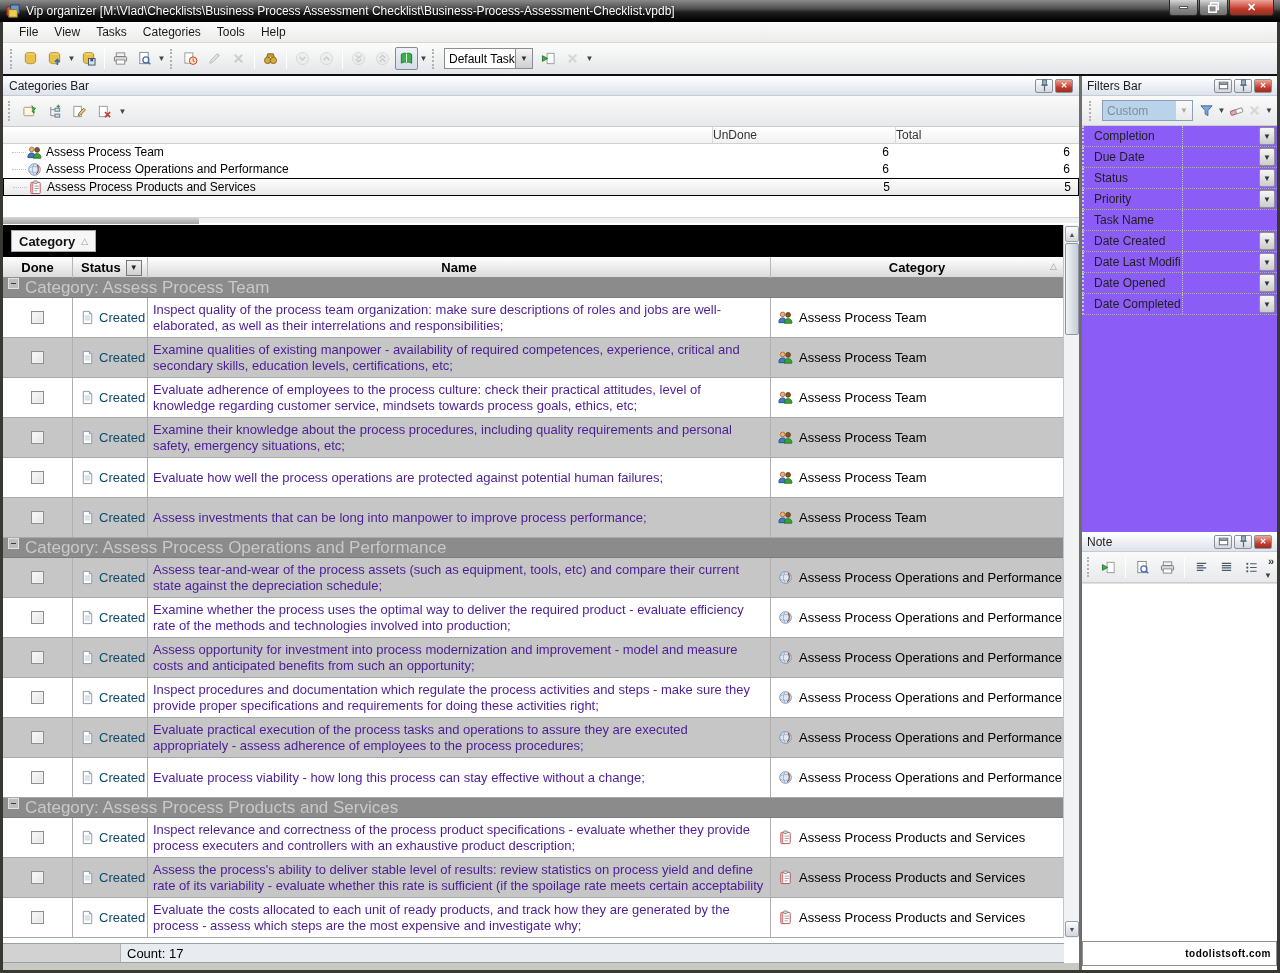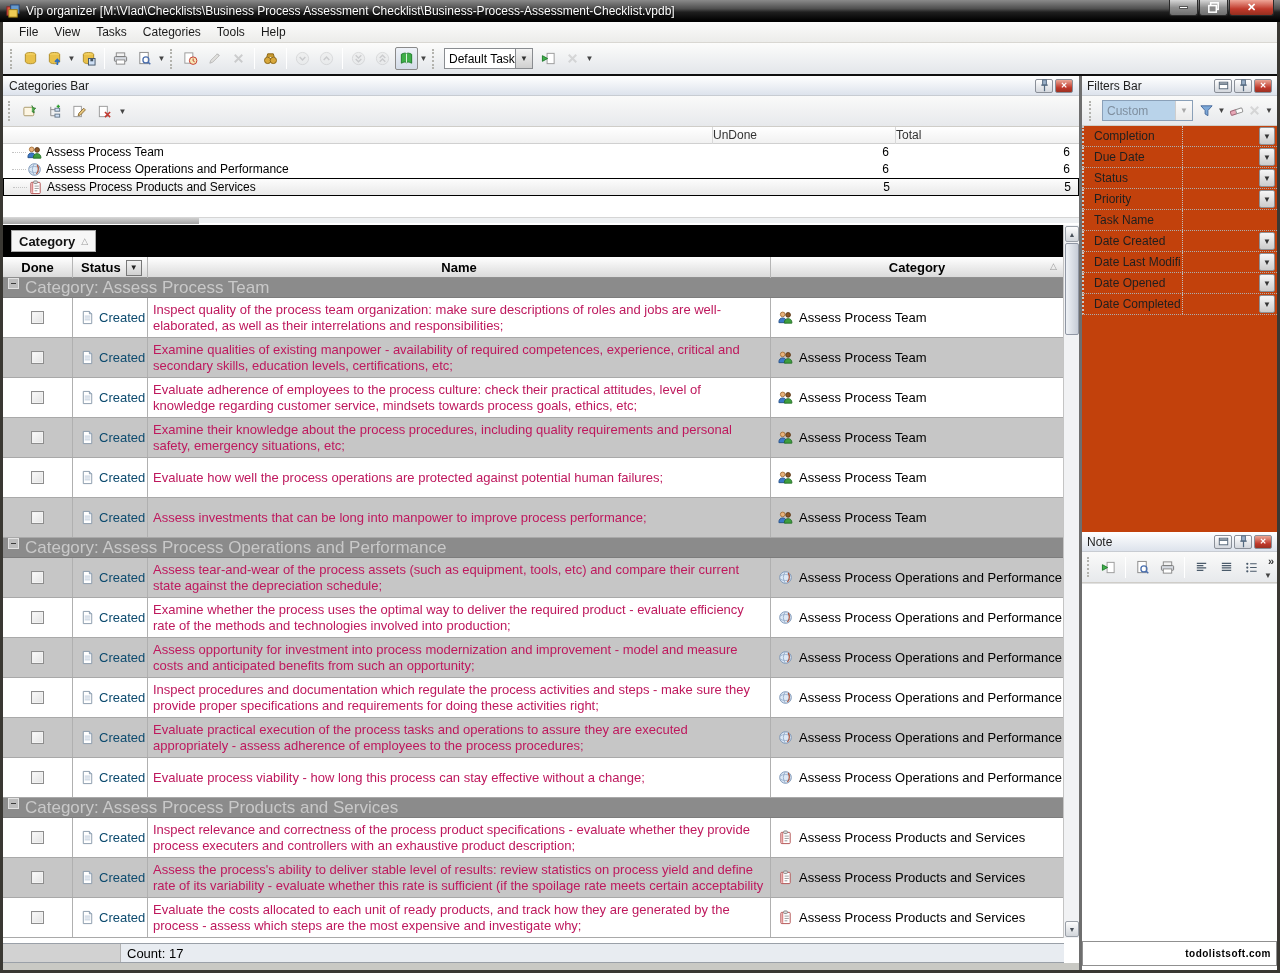--- a/index.html
+++ b/index.html
@@ -108,7 +108,7 @@
     background:linear-gradient(90deg,#eff2f6,#c6ccd6);}
   
   .divider{position:absolute;left:1076px;top:0;width:3px;height:894px;background:#6e6e6e;}
-  .right-col{position:absolute;left:1079px;top:0;width:195px;height:710px;background:#c2410c;}
+  .right-col{position:absolute;left:1079px;top:0;width:195px;height:710px;background:#8b5cf6;}
   .r-caption{position:absolute;left:0;width:195px;height:20px;background:linear-gradient(#ffffff,#dde3ec);
     border-bottom:1px solid #c8ccd2;display:flex;align-items:center;padding:0 5px;}
   .flt-caption{top:0;}

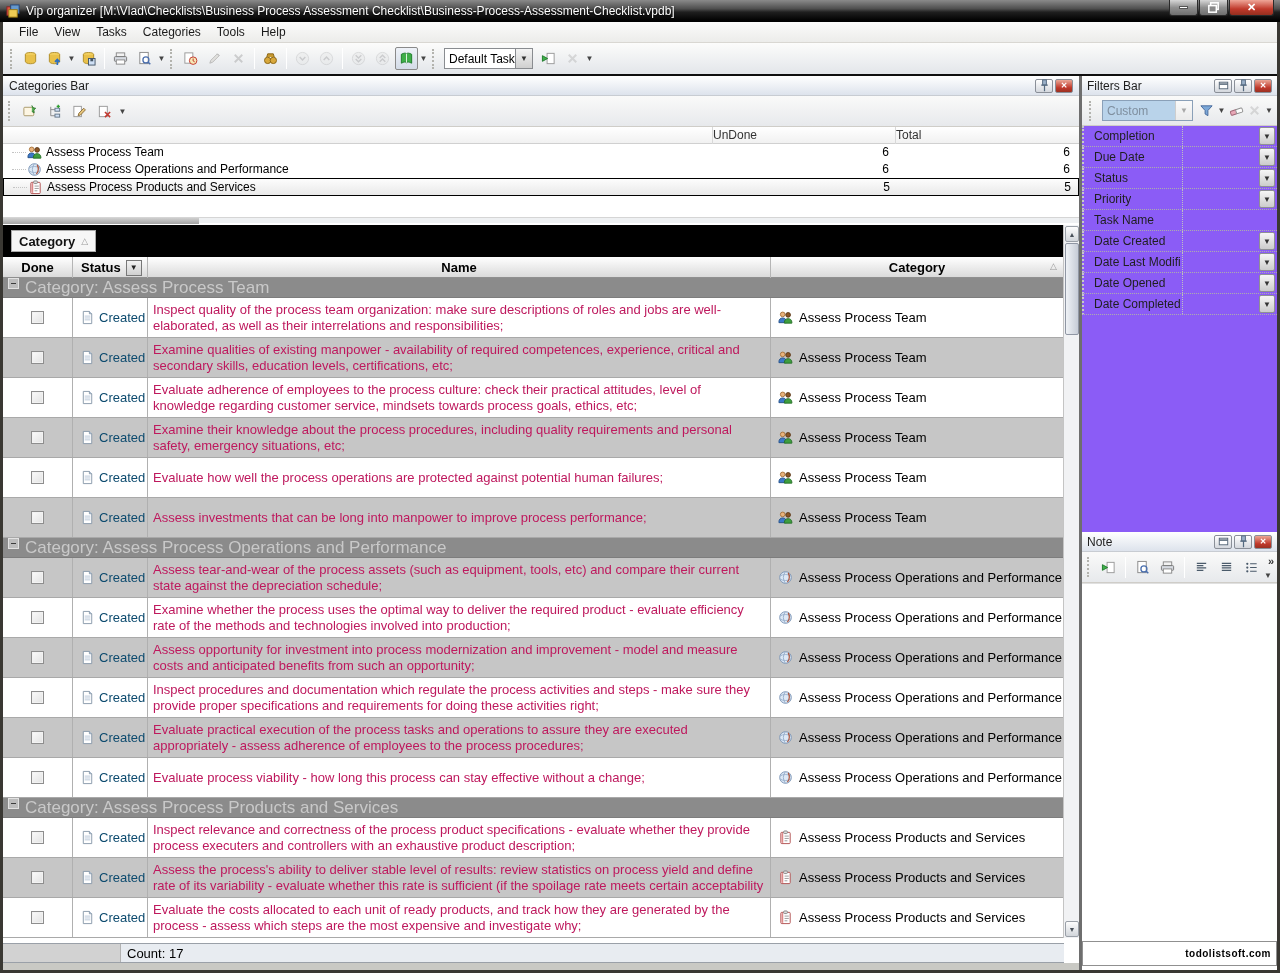--- a/index.html
+++ b/index.html
@@ -88,7 +88,7 @@
   .cell{position:absolute;top:0;height:100%;border-right:1px solid #b0b0b0;display:flex;align-items:center;}
   .c-done{left:0;width:70px;justify-content:center;}
   .c-status{left:70px;width:75px;padding-left:7px;gap:4px;}
-  .c-name{left:145px;width:623px;padding:2px 5px;font-size:13px;line-height:16px;color:#be185d;}
+  .c-name{left:145px;width:623px;padding:2px 5px;font-size:13px;line-height:16px;color:#4c1d95;}
   .c-cat{left:768px;width:293px;padding-left:7px;gap:6px;font-size:13px;color:#000;}
   .checkbox{width:13px;height:13px;border:1px solid #8e8e8e;background:linear-gradient(135deg,#fbfbfb,#e2e2e2);
     box-shadow:inset 0 0 0 1px #f2f2f2;}

